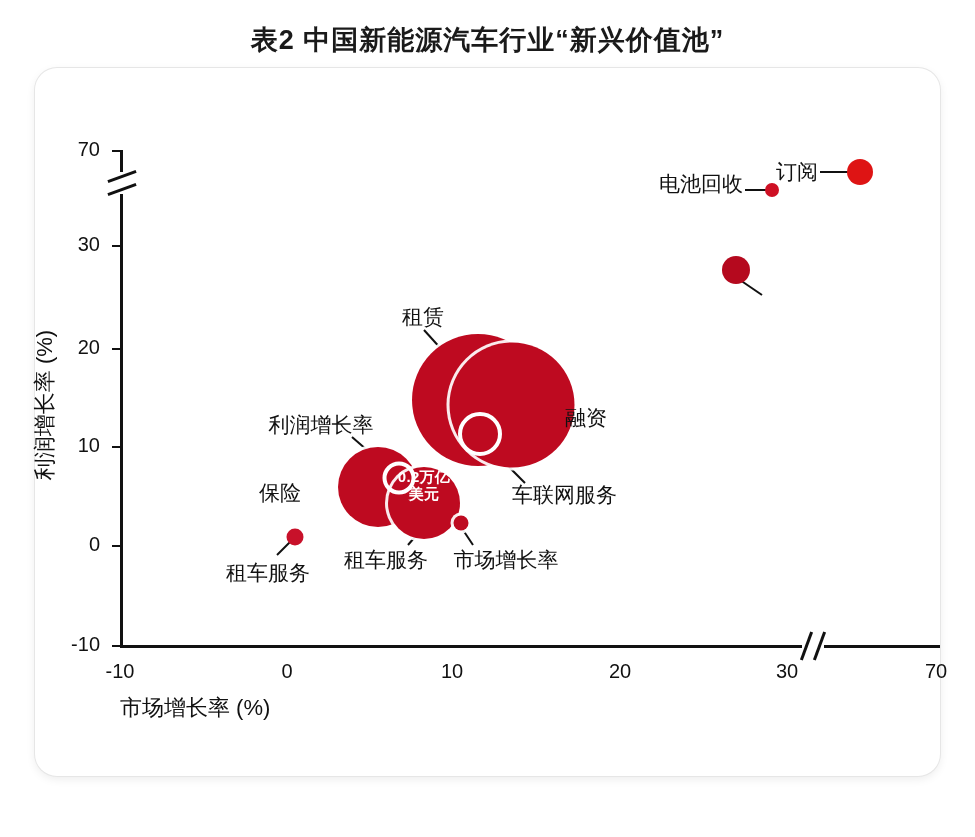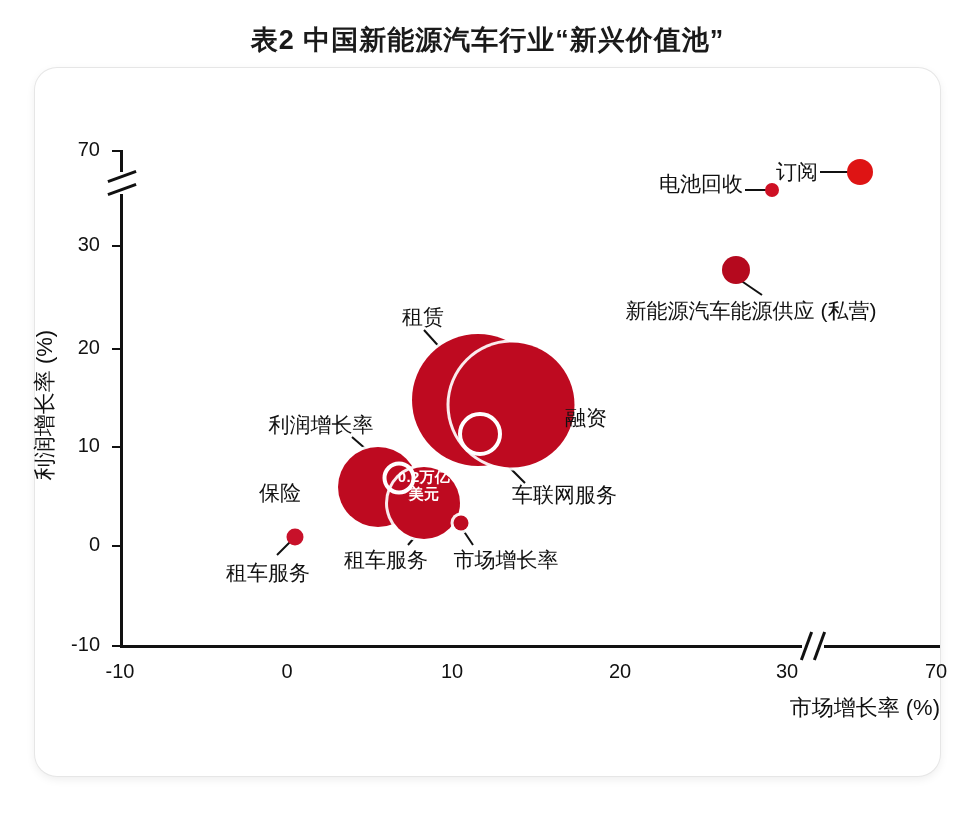--- a/index.html
+++ b/index.html
@@ -308,7 +308,6 @@
 
     <div class="point-label anchor-end" style="left:743px; top:175px; z-index:9;margin-top:9px;">电池回收</div>
 
-    <div class="point-label anchor-mid" style="left:751px; top:311px; z-index:9;">新能源汽车能源供应 (私营)</div>
 
     <div class="point-label anchor-mid" style="left:423px; top:317px; z-index:9;">租赁</div>
 

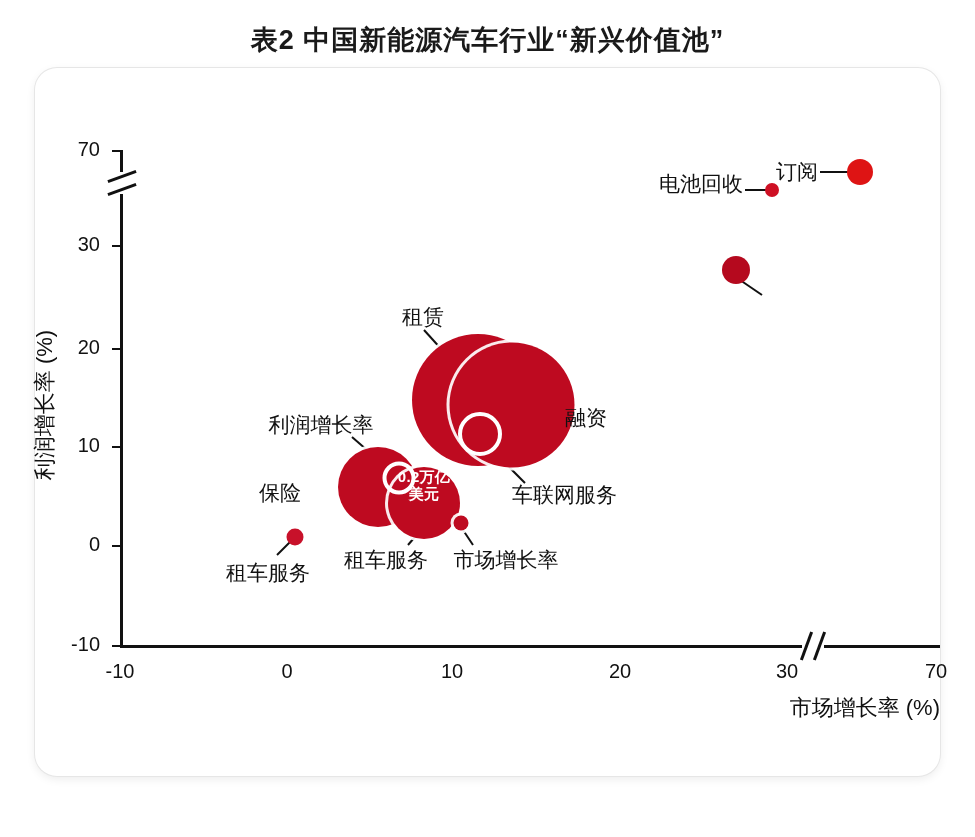--- a/index.html
+++ b/index.html
@@ -150,7 +150,7 @@
     left: 120px;
     top: 693px;
     width: 820px;
-    text-align: right;
+    text-align: left;
     font-size: 22px;
     color: #111111;
   }

